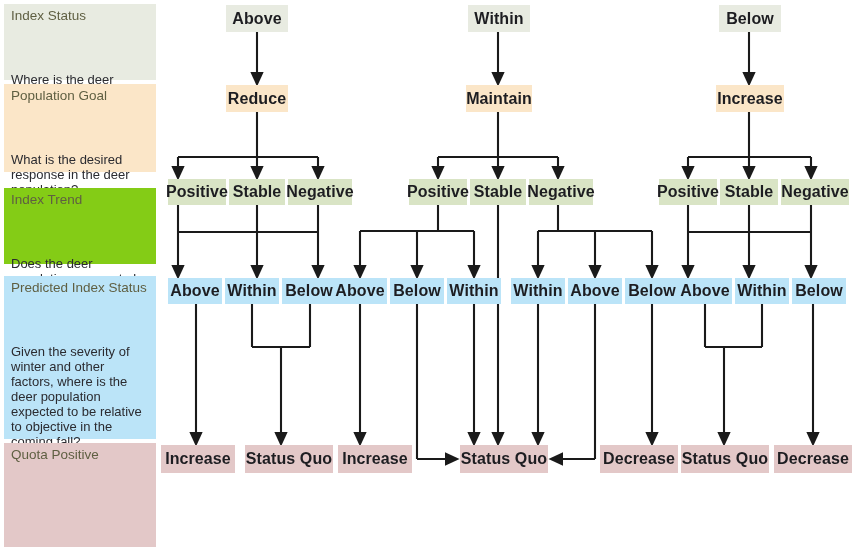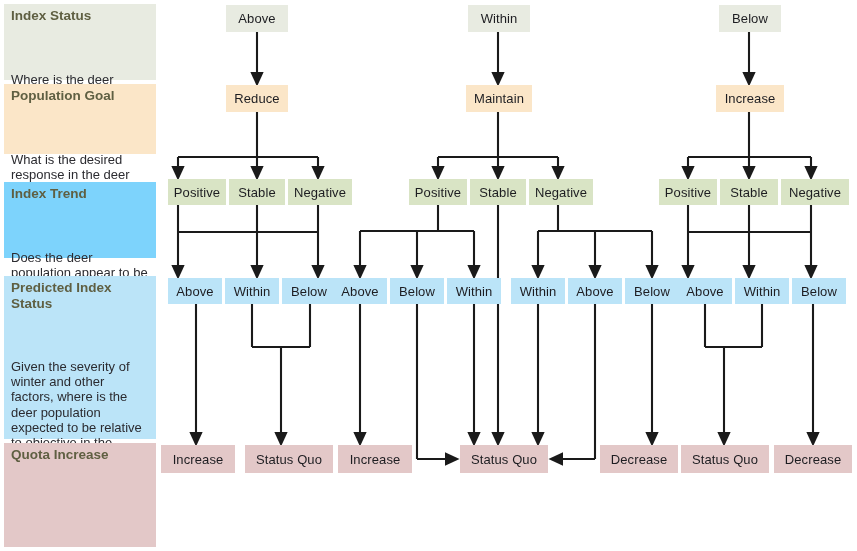--- a/index.html
+++ b/index.html
@@ -27,7 +27,7 @@
     line-height: 1.16;
   }
   .legend-title {
-    font-weight: bold;
+    font-weight: normal;
     font-size: 13.5px;
     color: #5f5f42;
     display: block;

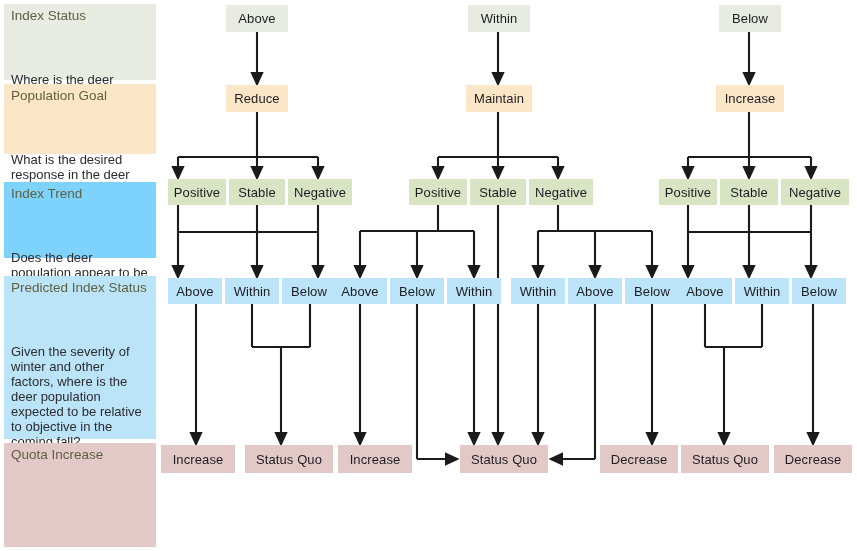--- a/index.html
+++ b/index.html
@@ -45,10 +45,11 @@
     display: flex;
     align-items: center;
     justify-content: center;
-    font-size: 13px;
+    font-size: 16px;
     color: #1d1d21;
     white-space: nowrap;
     letter-spacing: 0.1px;
+    font-weight: bold;
   }
   svg.wires {
     position: absolute; left: 0; top: 0;

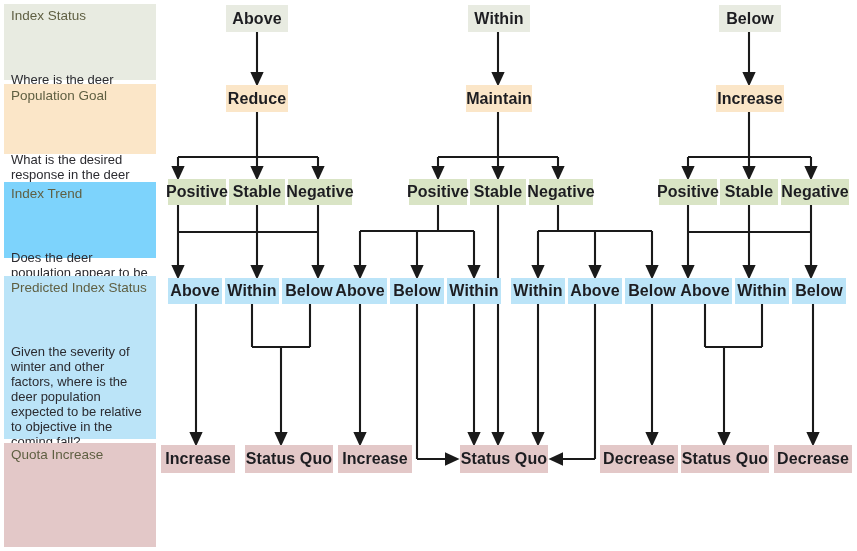--- a/index.html
+++ b/index.html
@@ -67,7 +67,7 @@
         <span class="legend-title">Index Status</span>
         <span class="legend-body">Where is the deer population relative to the objective?</span>
       </div>
-      <div class="legend-panel" style="top: 84px; height: 70px; background: rgb(251, 230, 200);">
+      <div class="legend-panel" style="top: 84px; height: 88px; background: rgb(251, 230, 200);">
         <span class="legend-title">Population Goal</span>
         <span class="legend-body">What is the desired response in the deer population?</span>
       </div>

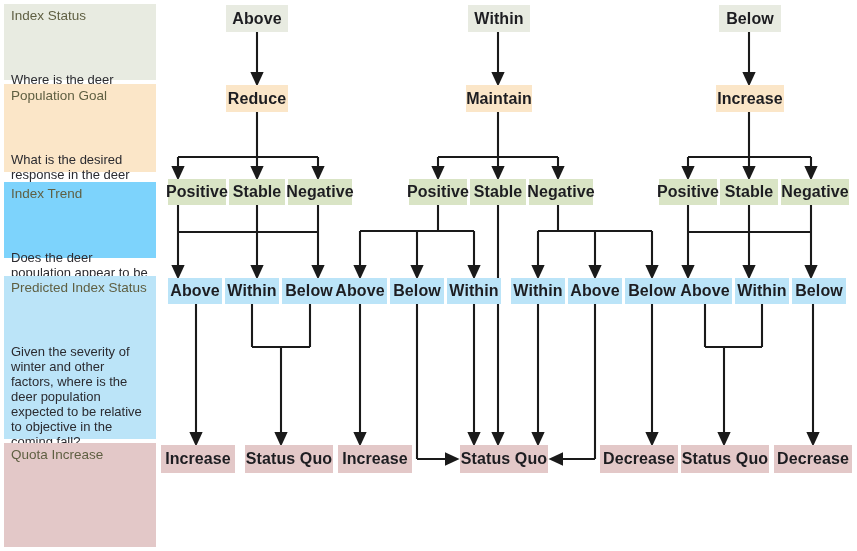--- a/index.html
+++ b/index.html
@@ -71,7 +71,7 @@
         <span class="legend-title">Population Goal</span>
         <span class="legend-body">What is the desired response in the deer population?</span>
       </div>
-      <div class="legend-panel" style="top: 182px; height: 76px; background: #7dd3fc;">
+      <div class="legend-panel" style="top: 188px; height: 76px; background: #84cc16;">
         <span class="legend-title">Index Trend</span>
         <span class="legend-body">Does the deer population appear to be growing, stable or declining?</span>
       </div>

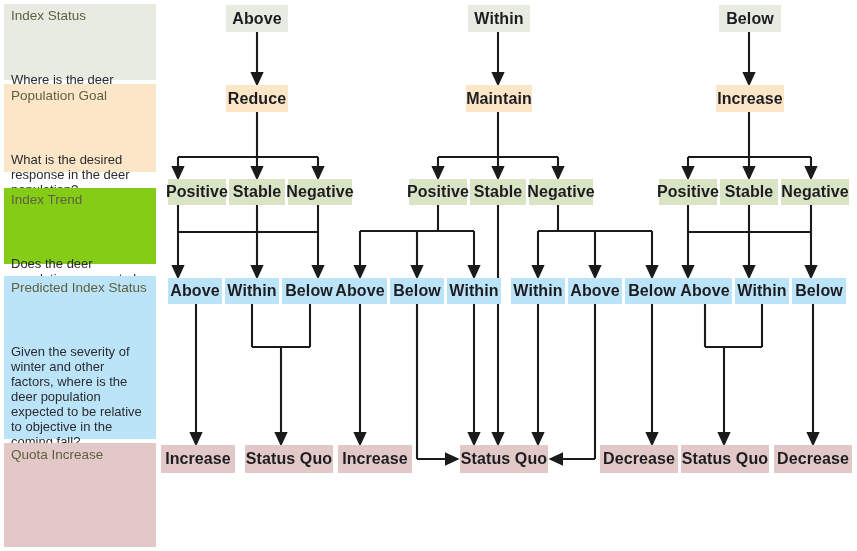--- a/index.html
+++ b/index.html
@@ -80,7 +80,7 @@
         <span class="legend-body">Given the severity of winter and other factors, where is the deer population expected to be relative to objective in the coming fall?</span>
       </div>
       <div class="legend-panel" style="top: 443px; height: 104px; background: rgb(227, 200, 200);">
-        <span class="legend-title">Quota Increase</span>
+        <span class="legend-title">Quota Positive</span>
       </div>
     </div>
 

